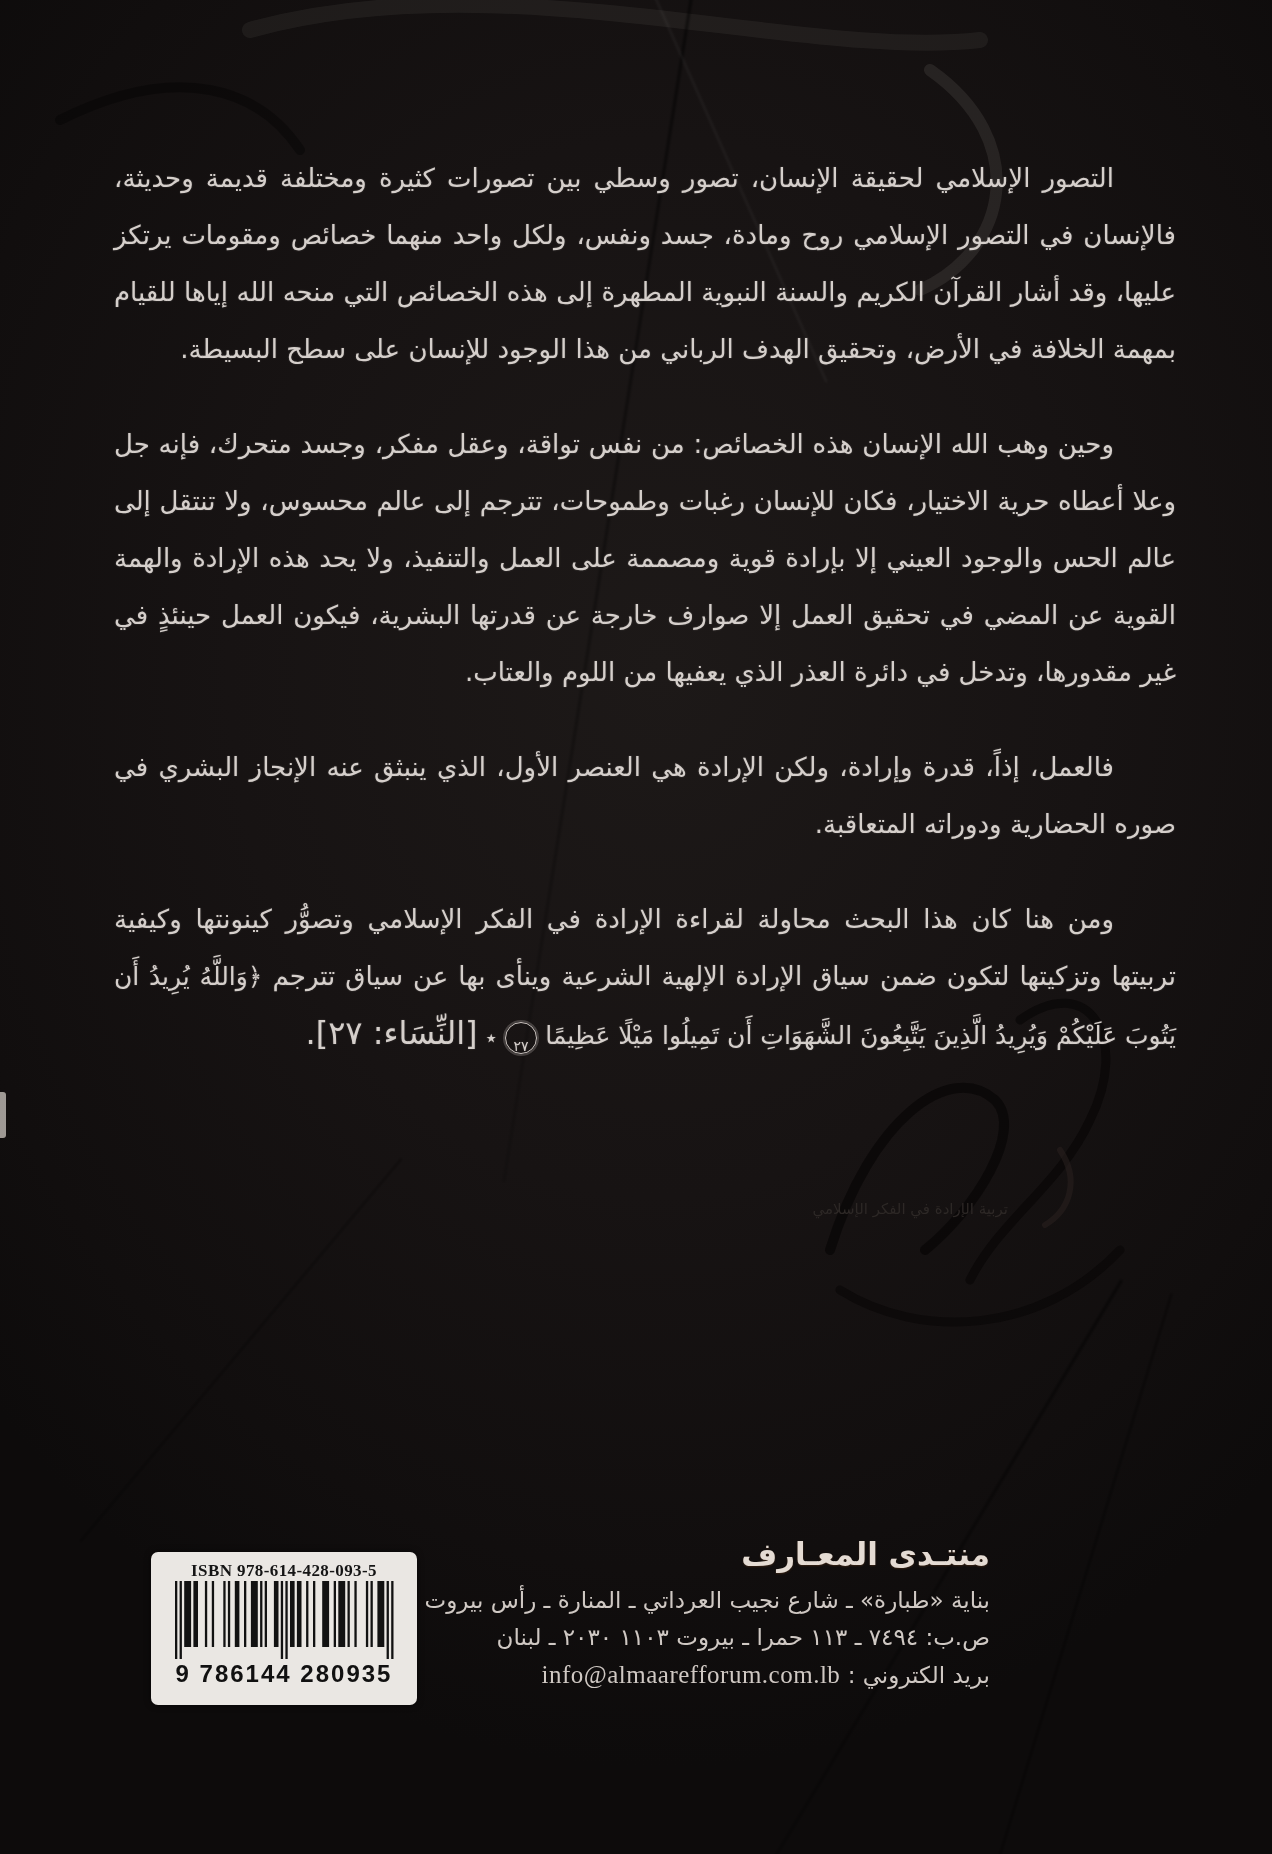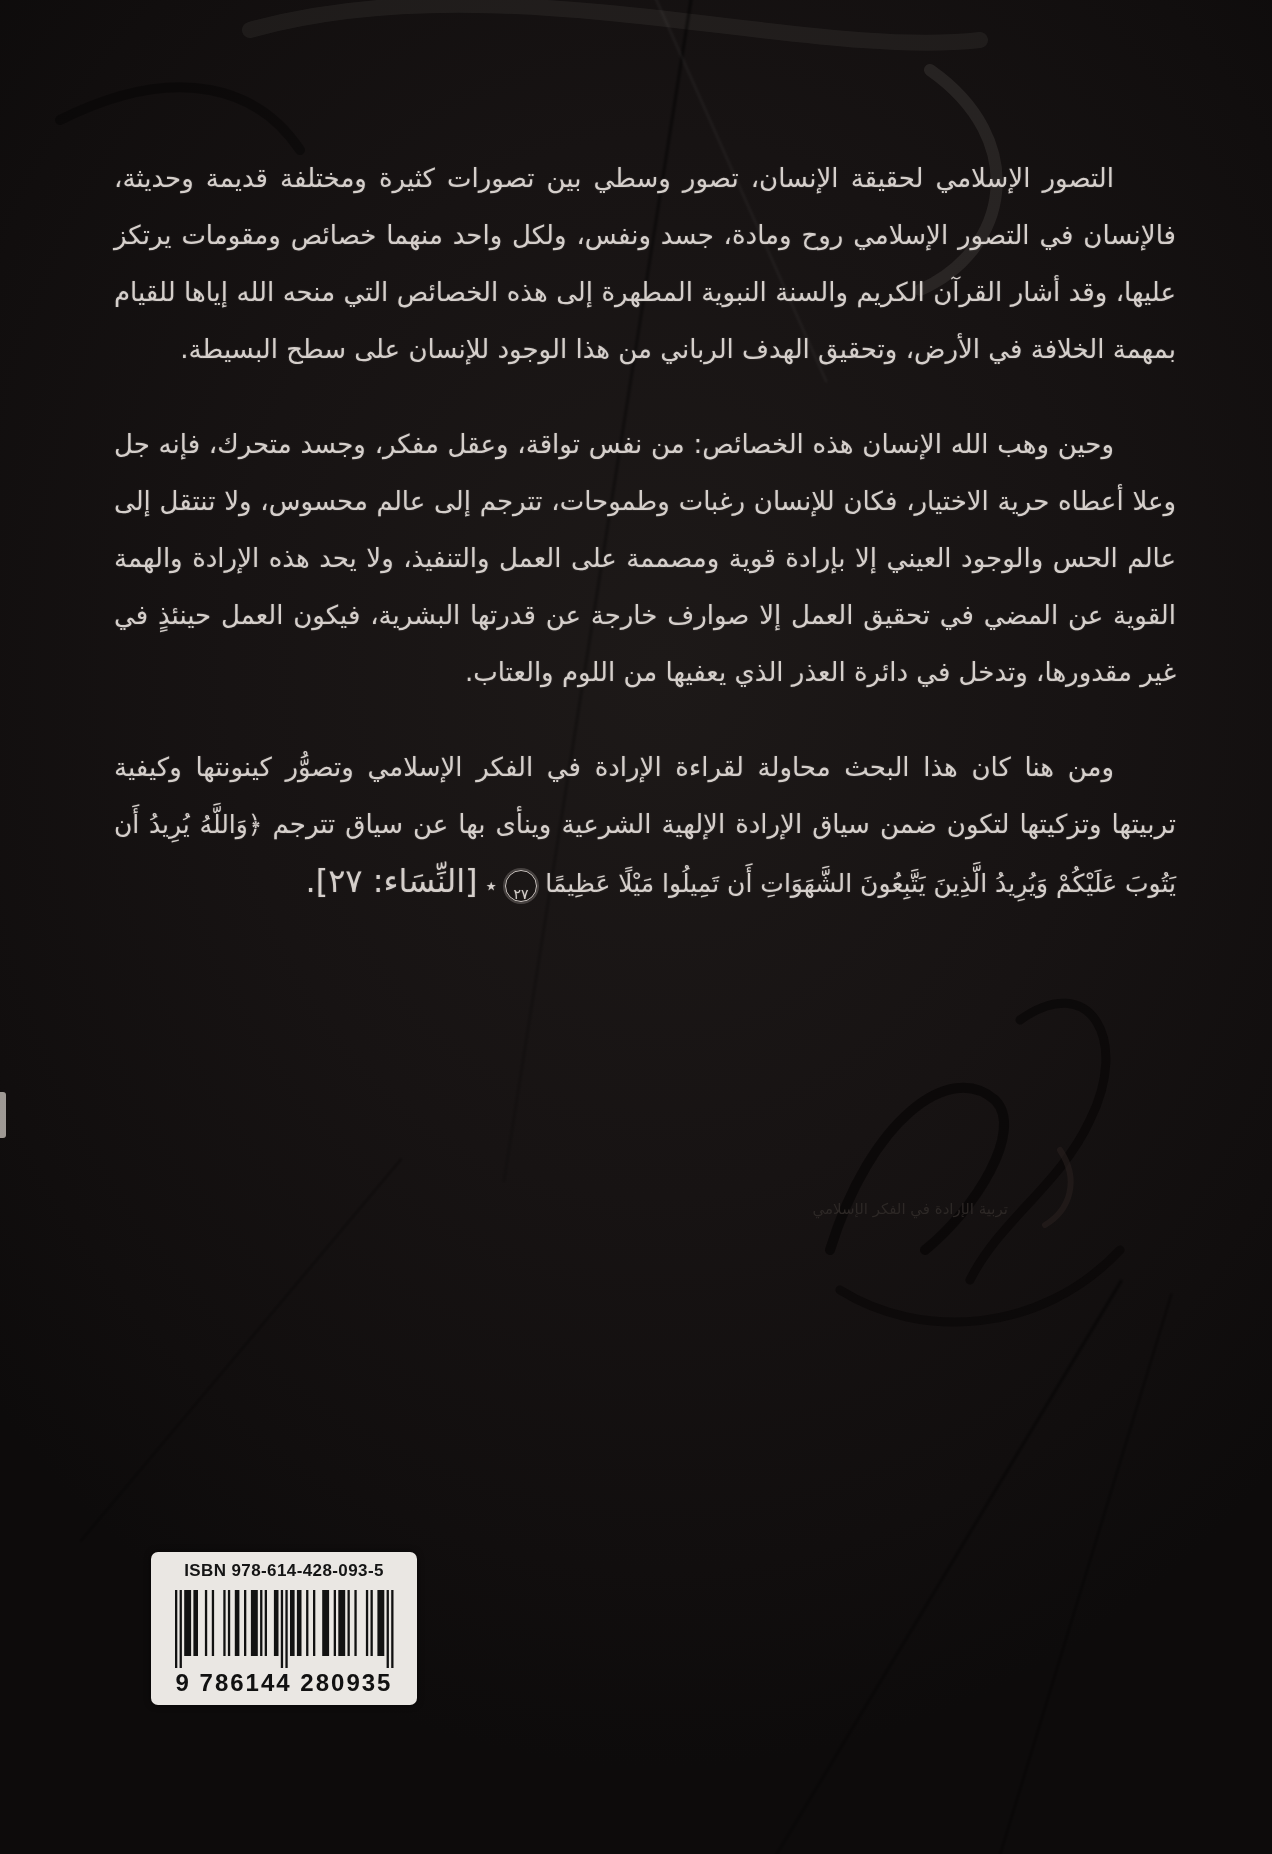--- a/index.html
+++ b/index.html
@@ -101,6 +101,7 @@
   <main class="text-block">
     <p class="para">التصور الإسلامي لحقيقة الإنسان، تصور وسطي بين تصورات كثيرة ومختلفة قديمة وحديثة، فالإنسان في التصور الإسلامي روح ومادة، جسد ونفس، ولكل واحد منهما خصائص ومقومات يرتكز عليها، وقد أشار القرآن الكريم والسنة النبوية المطهرة إلى هذه الخصائص التي منحه الله إياها للقيام بمهمة الخلافة في الأرض، وتحقيق الهدف الرباني من هذا الوجود للإنسان على سطح البسيطة.</p>
     <p class="para">وحين وهب الله الإنسان هذه الخصائص: من نفس تواقة، وعقل مفكر، وجسد متحرك، فإنه جل وعلا أعطاه حرية الاختيار، فكان للإنسان رغبات وطموحات، تترجم إلى عالم محسوس، ولا تنتقل إلى عالم الحس والوجود العيني إلا بإرادة قوية ومصممة على العمل والتنفيذ، ولا يحد هذه الإرادة والهمة القوية عن المضي في تحقيق العمل إلا صوارف خارجة عن قدرتها البشرية، فيكون العمل حينئذٍ في غير مقدورها، وتدخل في دائرة العذر الذي يعفيها من اللوم والعتاب.</p>
+    <p class="para">فالعمل، إذاً، قدرة وإرادة، ولكن الإرادة هي العنصر الأول، الذي ينبثق عنه الإنجاز البشري في صوره الحضارية ودوراته المتعاقبة.</p>
     <p class="para">
       <span>ومن هنا كان هذا البحث محاولة لقراءة الإرادة في الفكر الإسلامي وتصوُّر كينونتها وكيفية تربيتها وتزكيتها لتكون ضمن سياق الإرادة الإلهية الشرعية وينأى بها عن سياق تترجم</span>
       <span class="quran">﴿وَاللَّهُ يُرِيدُ أَن يَتُوبَ عَلَيْكُمْ وَيُرِيدُ الَّذِينَ يَتَّبِعُونَ الشَّهَوَاتِ أَن تَمِيلُوا مَيْلًا عَظِيمًا</span>

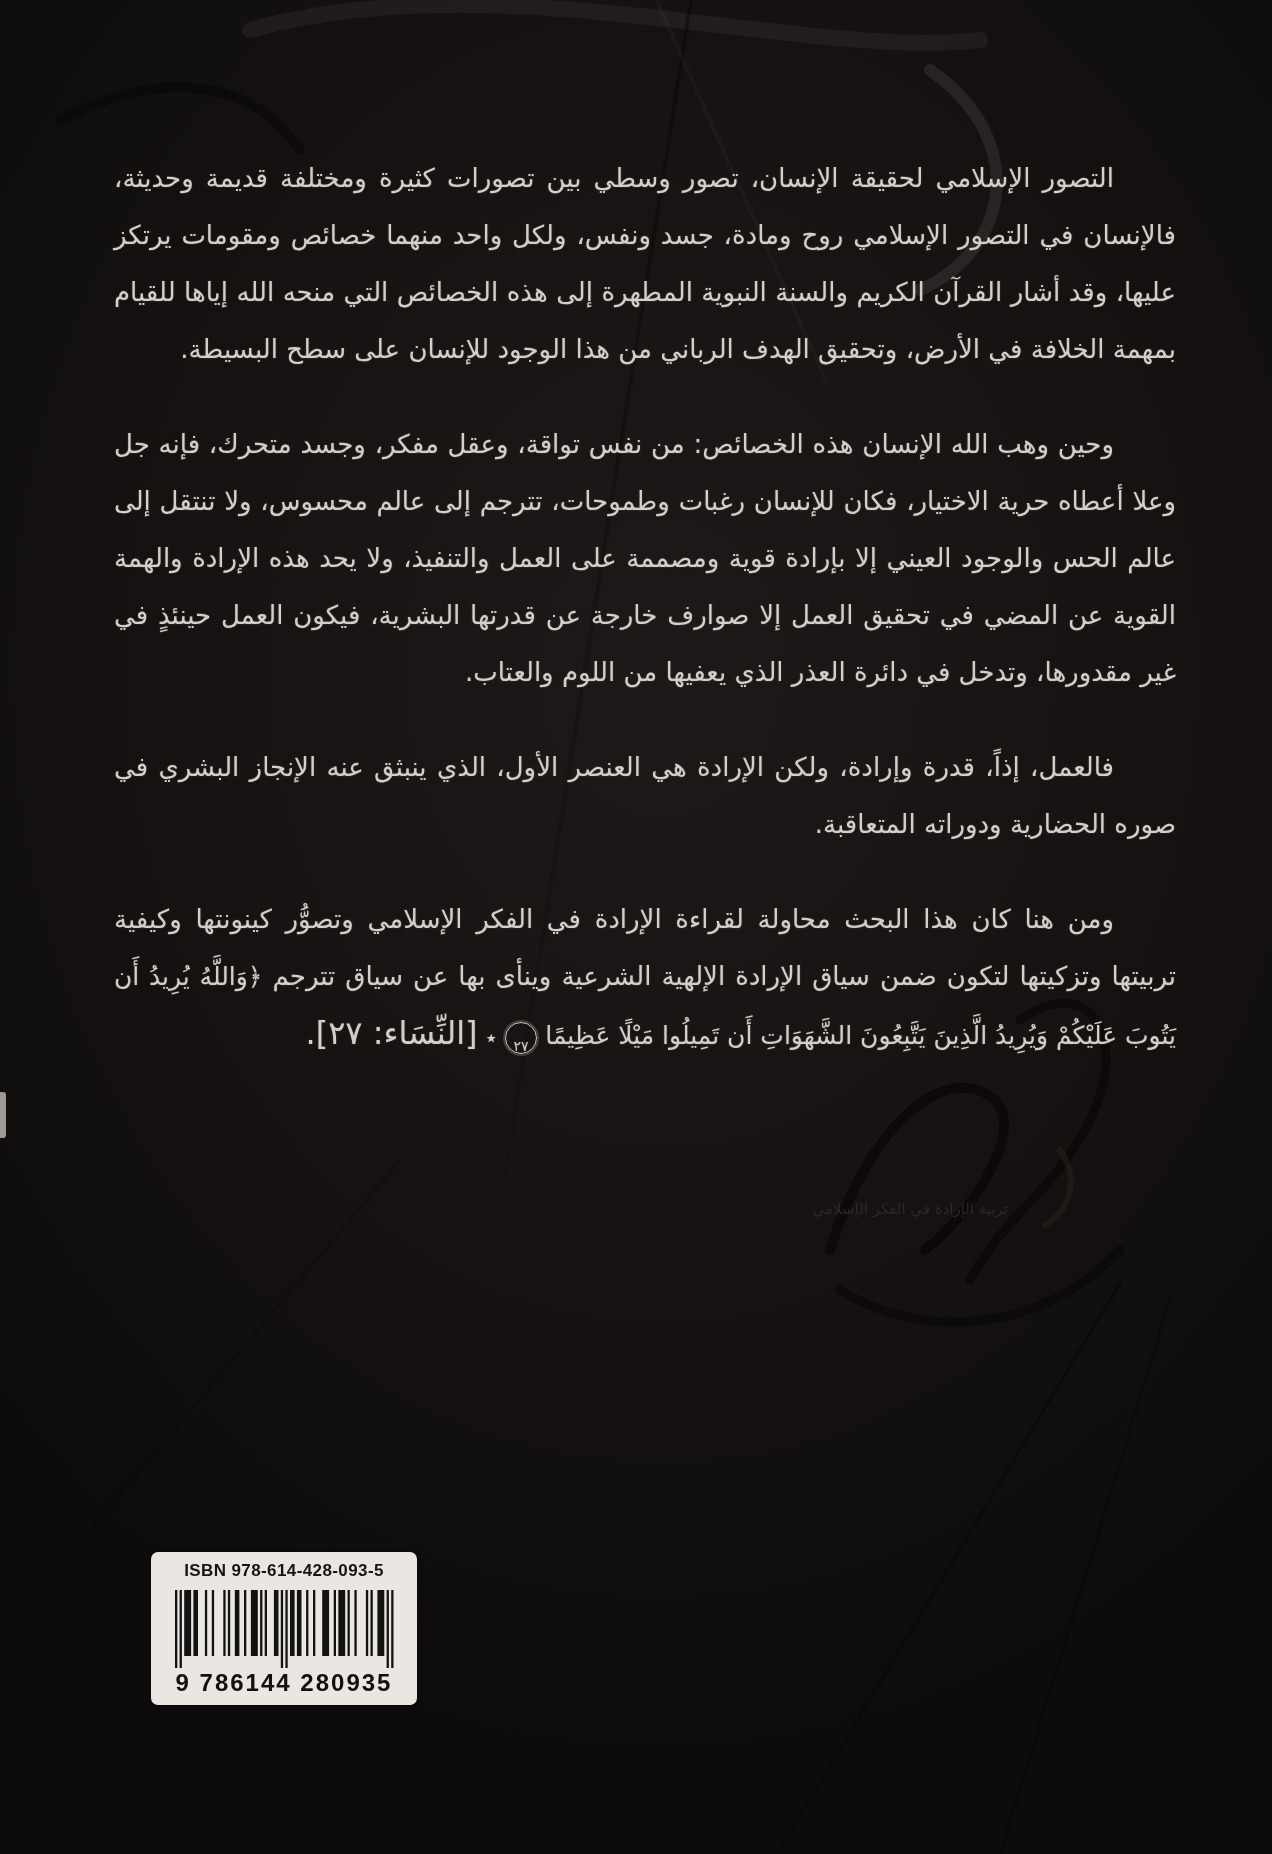--- a/index.html
+++ b/index.html
@@ -64,8 +64,8 @@
     display:flex;flex-direction:column;align-items:center;padding-top:9px;box-sizing:border-box;
   }
   .isbn-text{
-    font-family:Liberation Sans, sans-serif;font-weight:bold;
-    font-size:17px;color:#151515;letter-spacing:.4px;margin-bottom:9px;white-space:nowrap;
+    font-family:Liberation Serif, serif;font-weight:bold;
+    font-size:17px;color:#151515;letter-spacing:.4px;margin-bottom:0;white-space:nowrap;
   }
   .bars{display:block;}
   .barcode-digits{

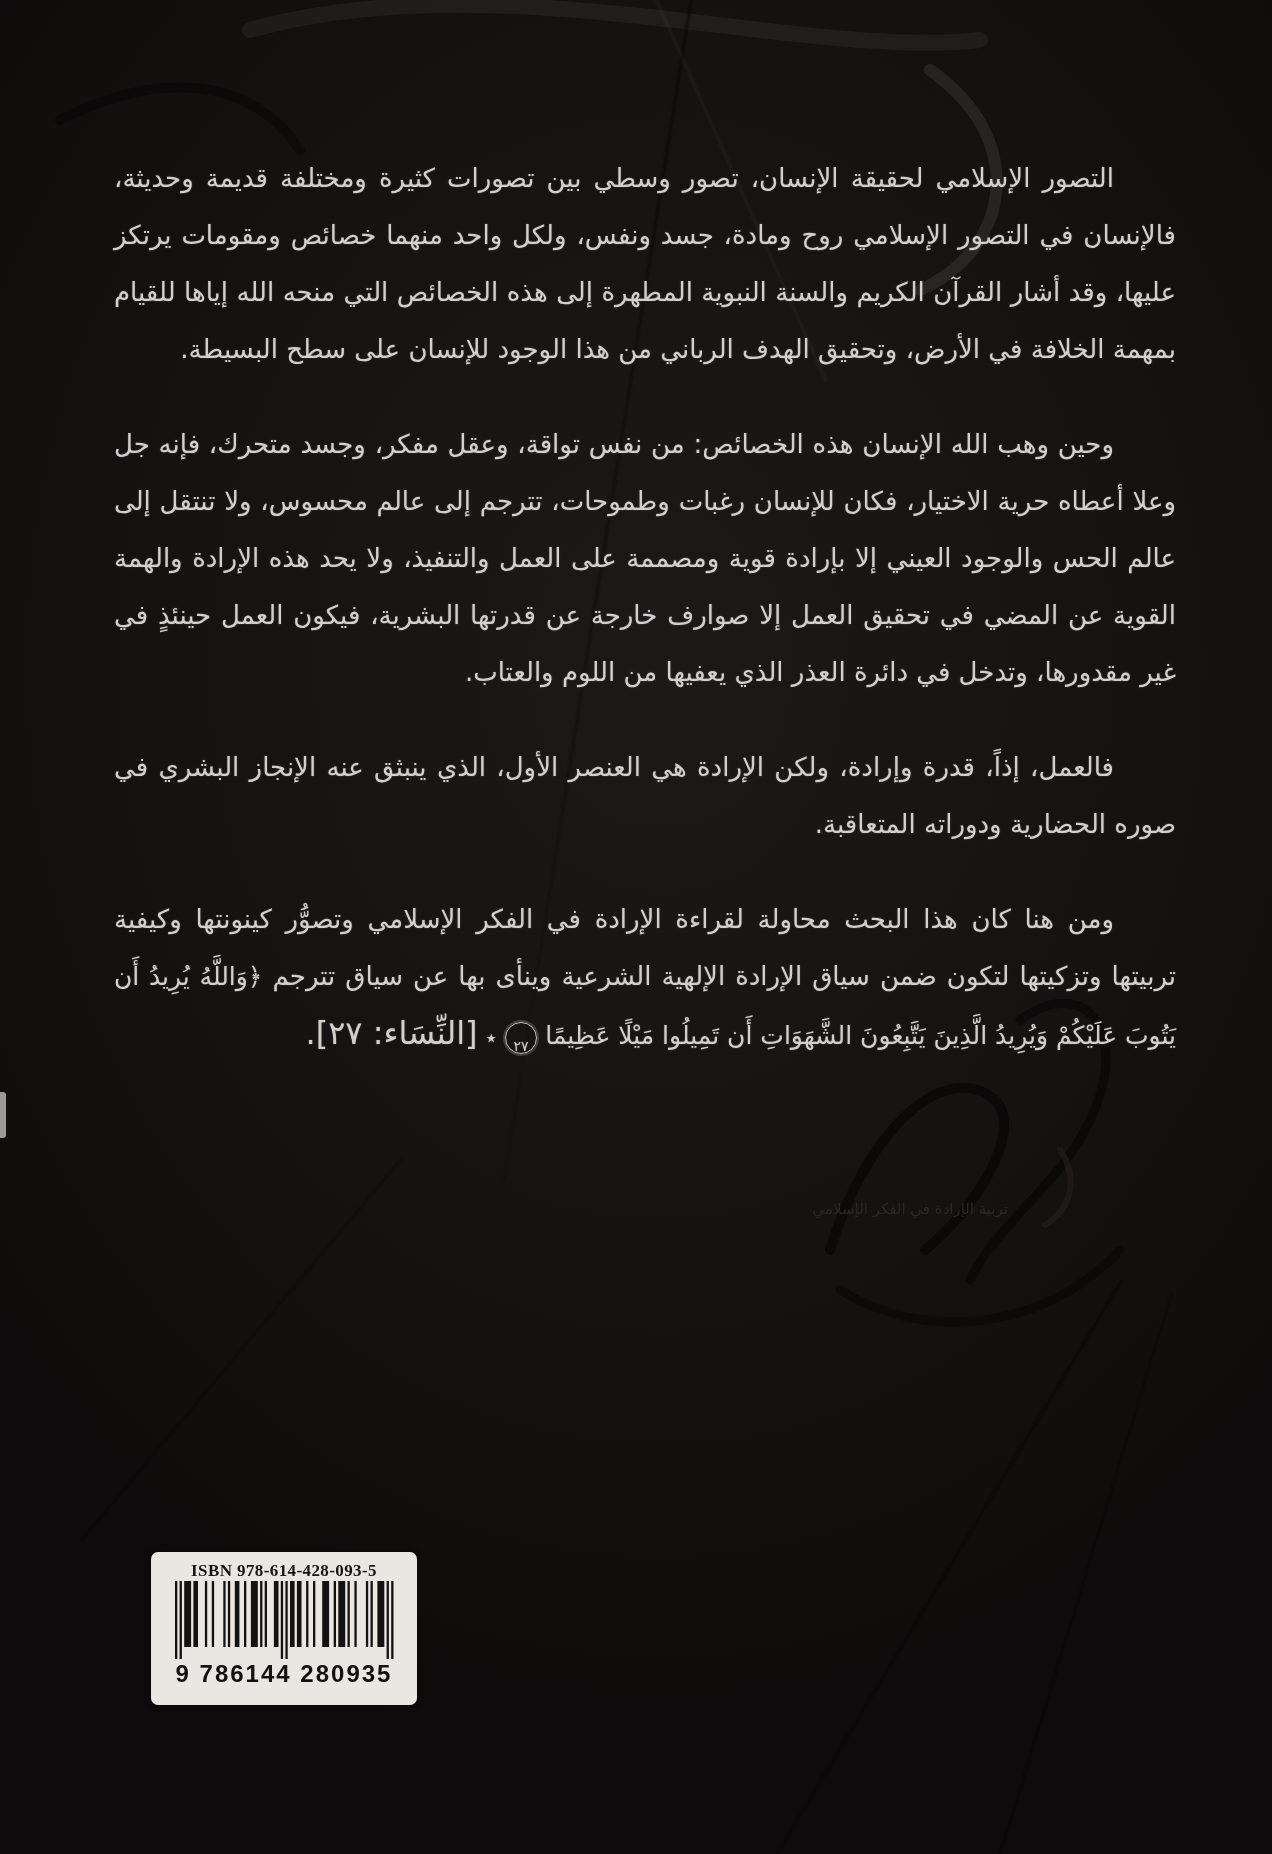--- a/index.html
+++ b/index.html
@@ -115,6 +115,15 @@
 
   <div class="watermark-caption">تربية الإرادة في الفكر الإسلامي</div>
 
+  <div class="publisher">
+    <div class="name">منتـدى المعـارف</div>
+    <div class="pub-line">بناية «طبارة» ـ شارع نجيب العرداتي ـ المنارة ـ رأس بيروت</div>
+    <div class="pub-line">ص.ب: ٧٤٩٤ ـ ١١٣ حمرا ـ بيروت ١١٠٣ ٢٠٣٠ ـ لبنان</div>
+    <div class="pub-line">
+      <span>بريد الكتروني :</span>
+      <span class="email-addr">info@almaarefforum.com.lb</span>
+    </div>
+  </div>
 
   <div class="barcode-label">
     <div class="isbn-text">ISBN 978-614-428-093-5</div>

